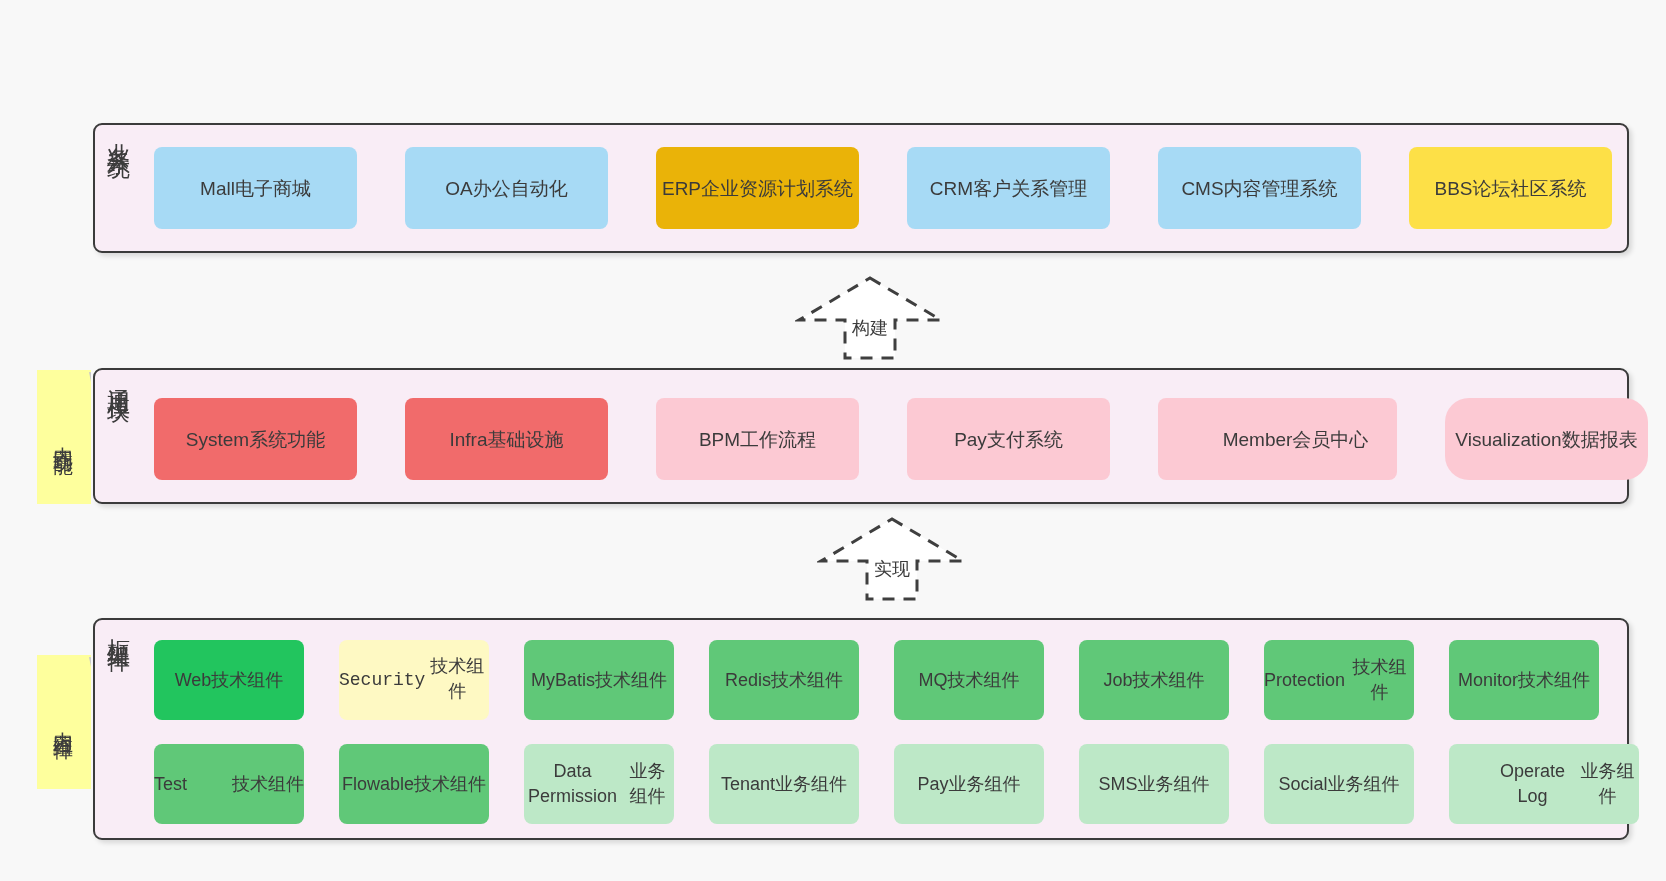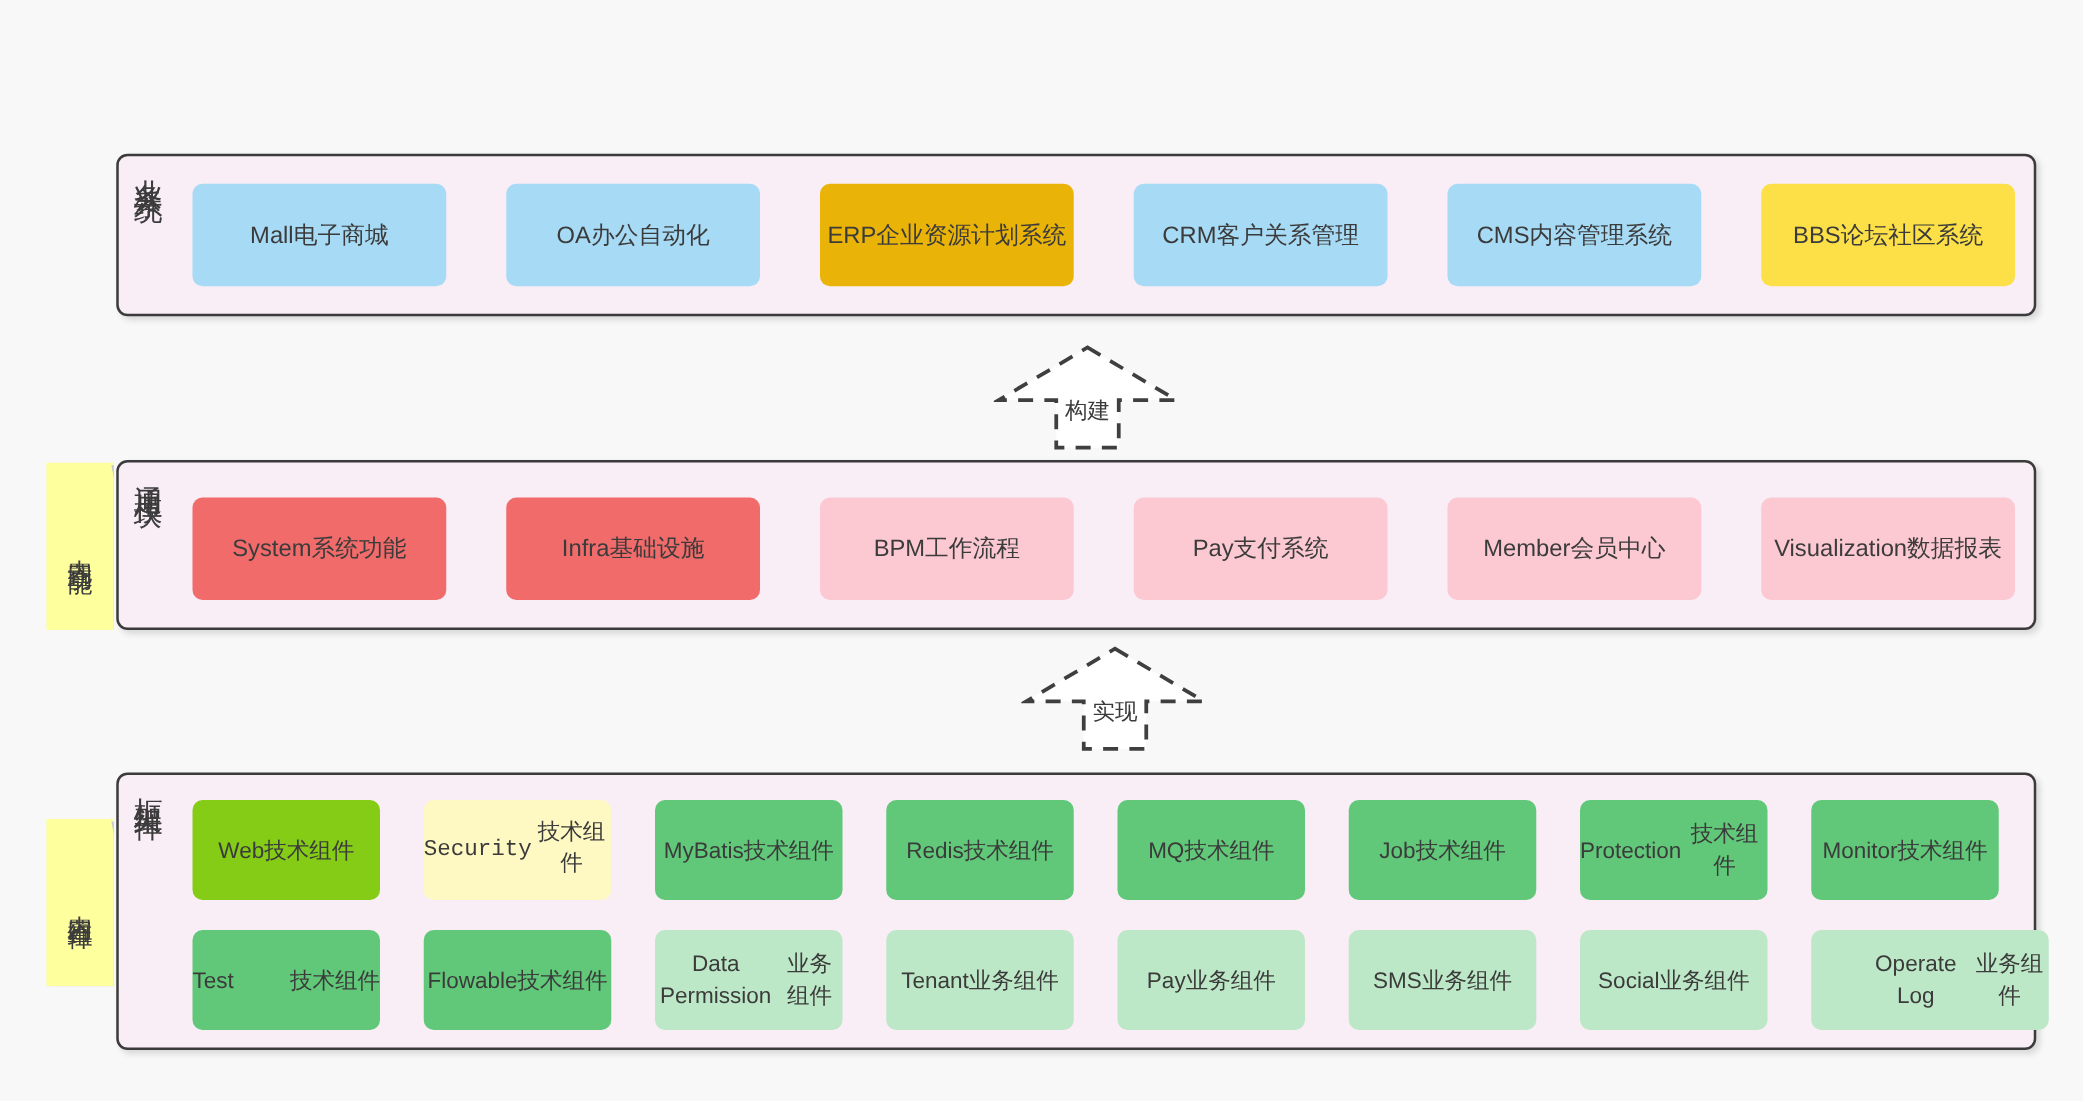--- a/index.html
+++ b/index.html
@@ -139,7 +139,7 @@
           <div>Pay</div>
           <div>支付系统</div>
         </div>
-        <div class="box" style="background: rgb(252, 201, 211);">
+        <div class="box" style="background: rgb(252, 201, 211); padding-left: 36px;">
           <div>Member</div>
           <div>会员中心</div>
         </div>

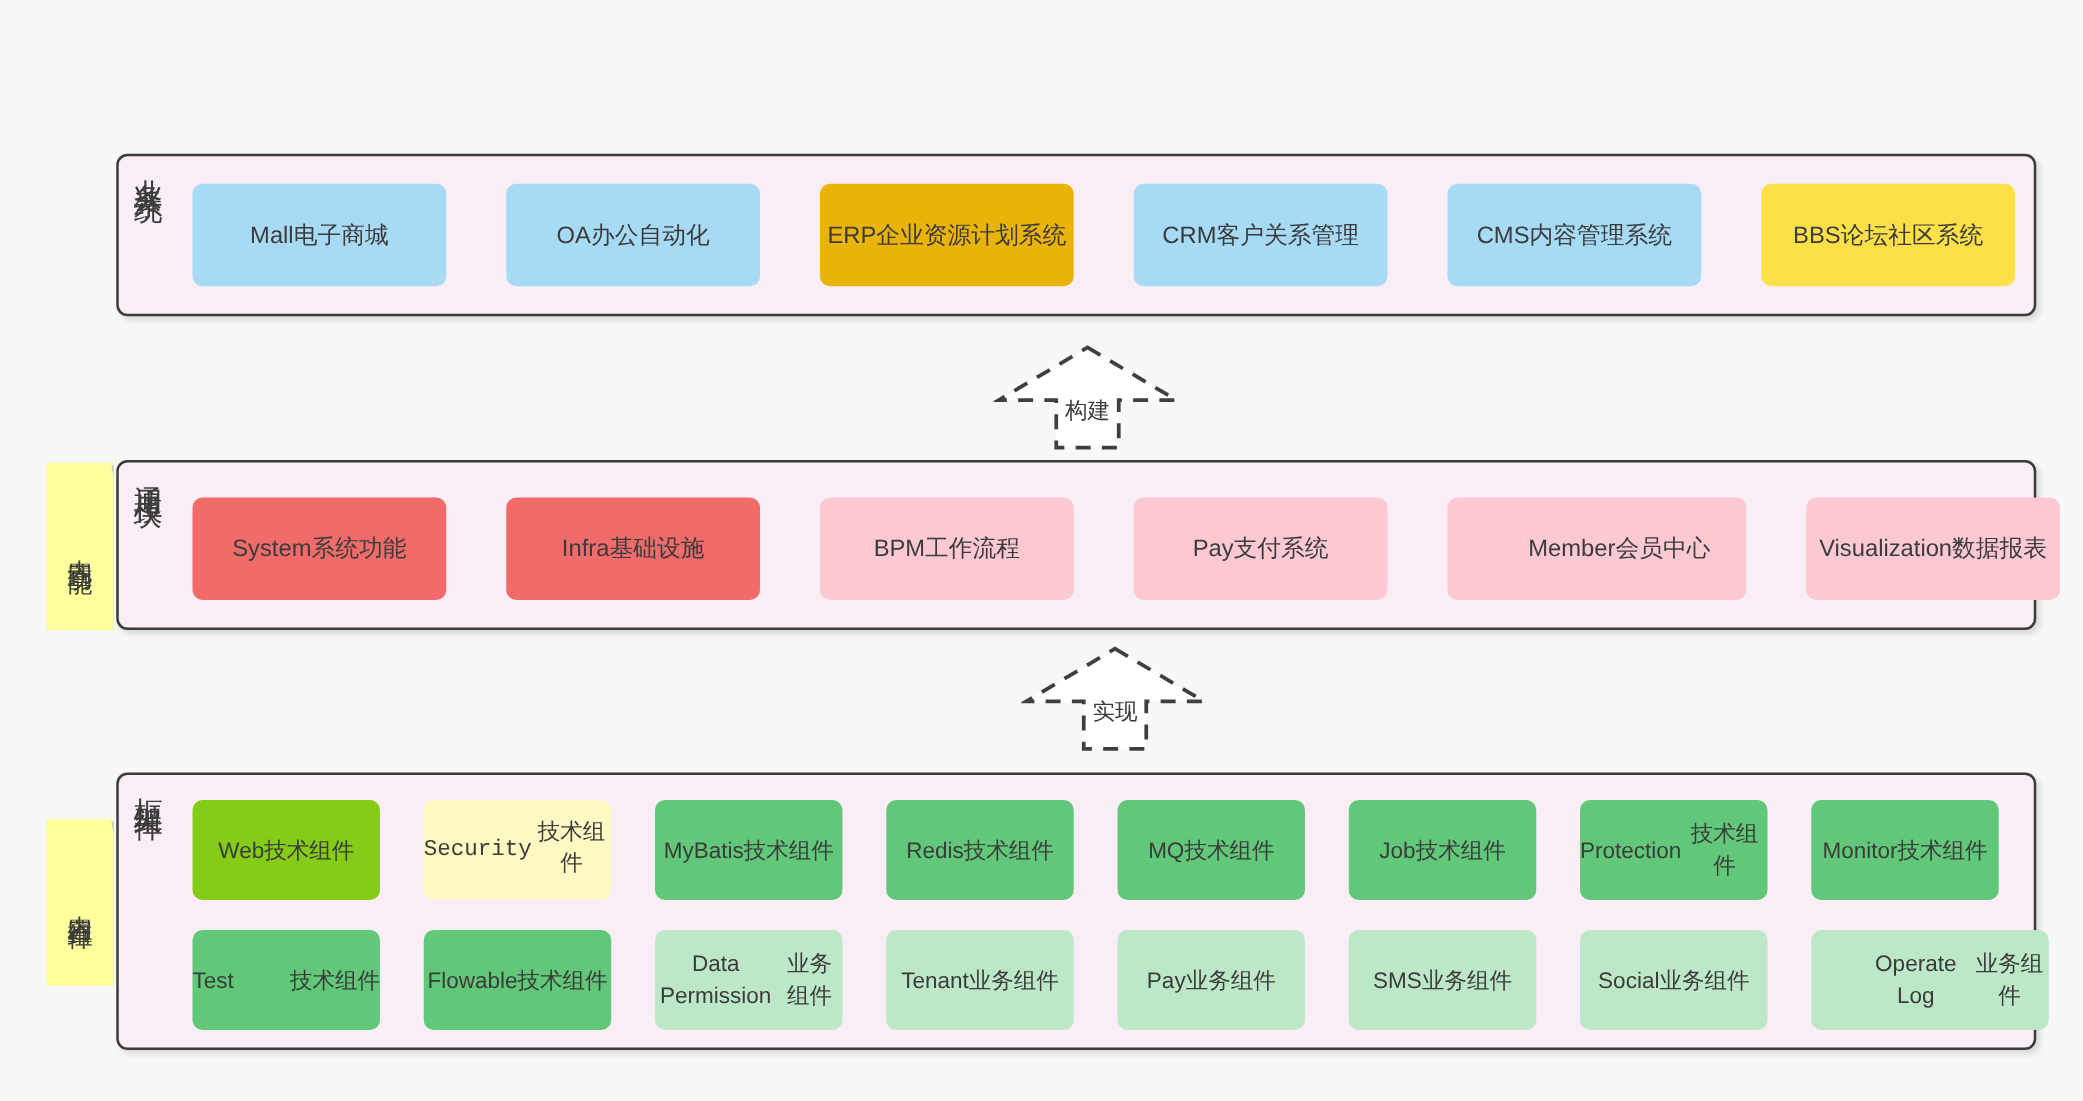--- a/index.html
+++ b/index.html
@@ -143,7 +143,7 @@
           <div>Member</div>
           <div>会员中心</div>
         </div>
-        <div class="box" style="background: rgb(252, 201, 211);">
+        <div class="box" style="background: rgb(252, 201, 211); border-radius: 24px;">
           <div>Visualization</div>
           <div>数据报表</div>
         </div>

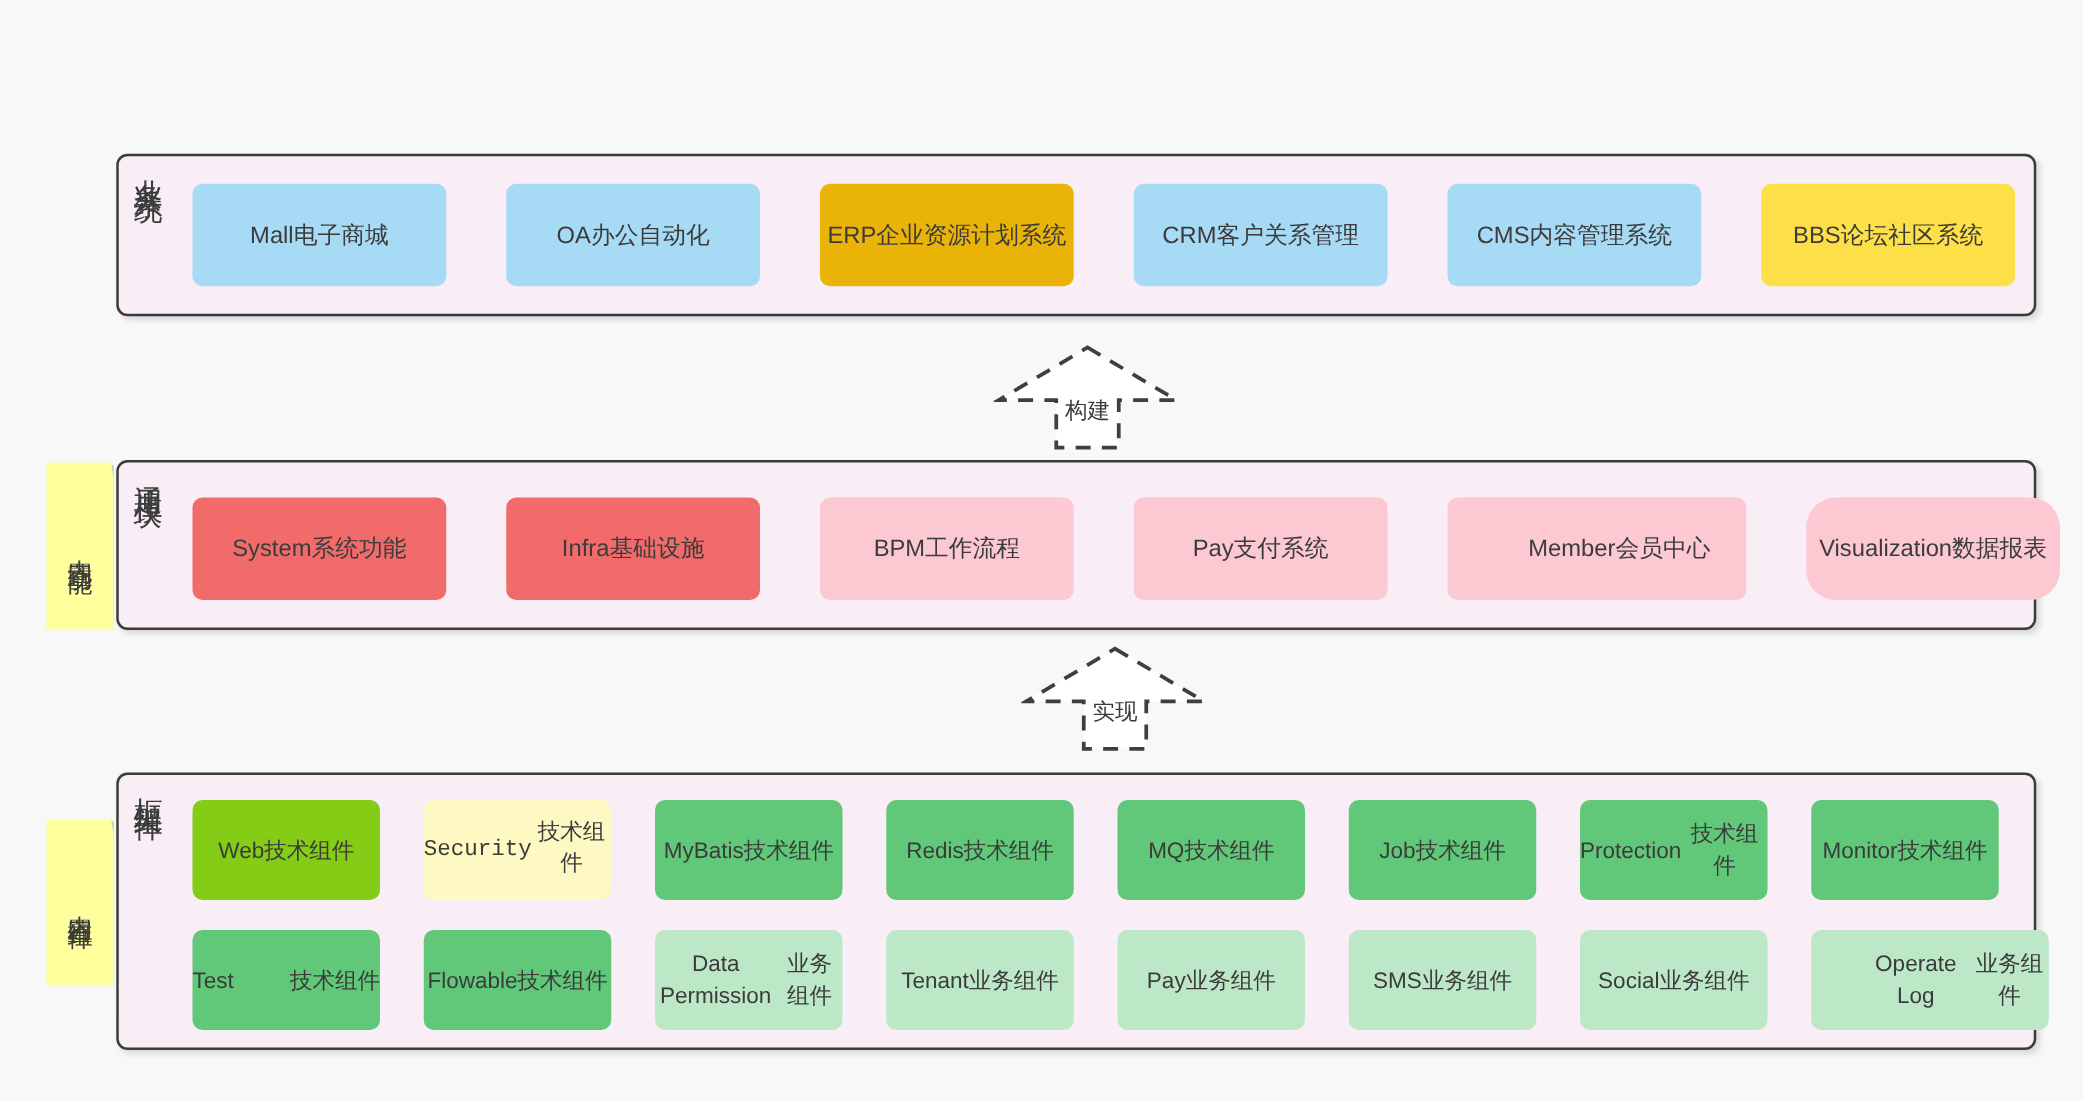--- a/index.html
+++ b/index.html
@@ -166,7 +166,7 @@
   <section class="panel panel-bot">
     <div class="v-label">框架组件</div>
     <div class="row row-b1">
-        <div class="box" style="background: #84cc16;">
+        <div class="box" style="background: #22c55e;">
           <div>Web</div>
           <div>技术组件</div>
         </div>

